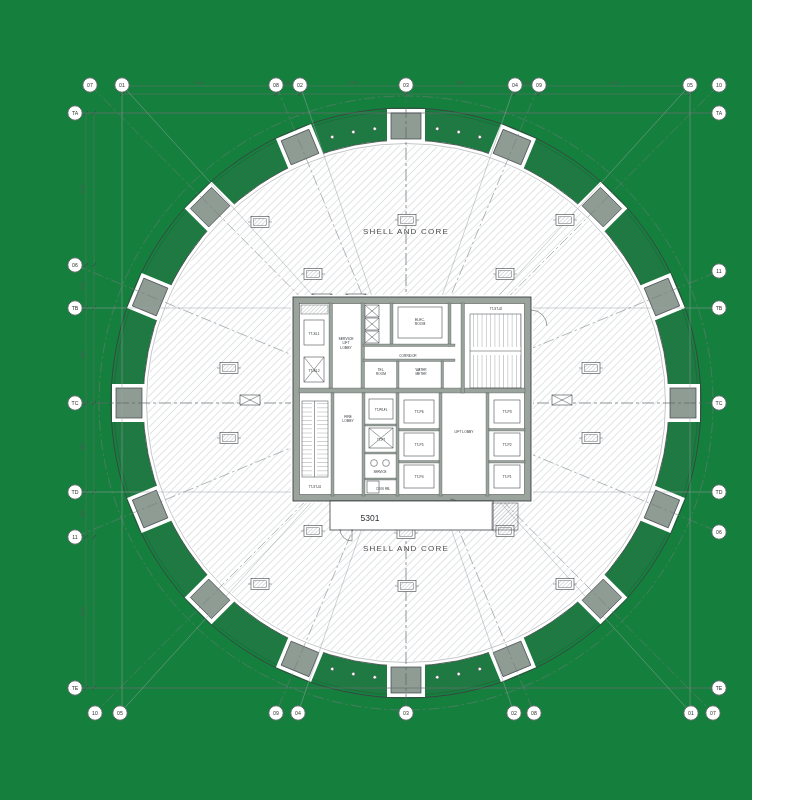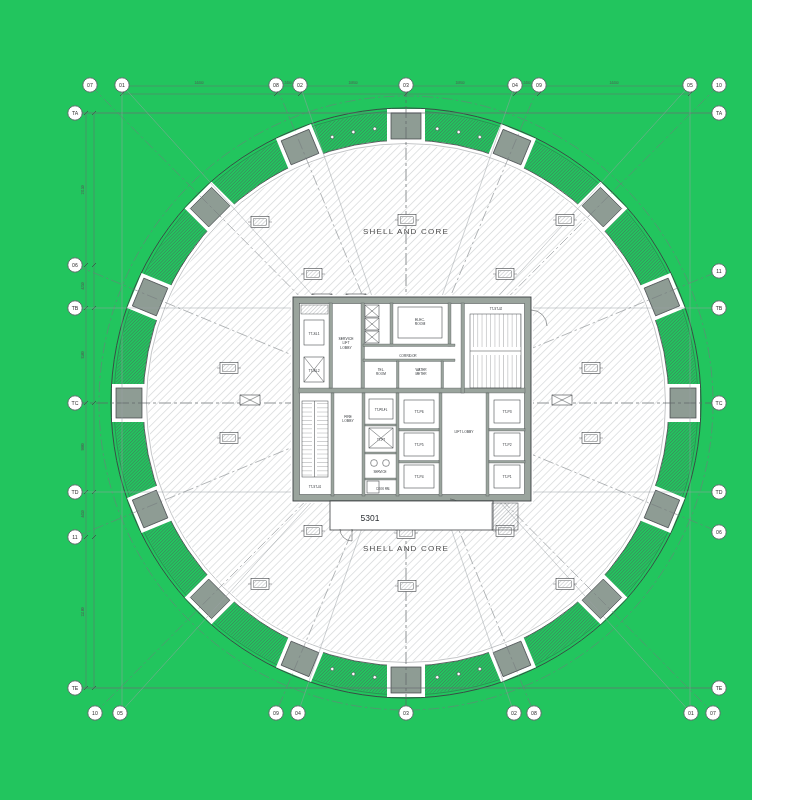--- a/index.html
+++ b/index.html
@@ -3,7 +3,7 @@
 <meta charset="utf-8">
 <style>
   html,body{margin:0;padding:0;background:#fff}
-  .page{width:752px;height:800px;position:relative;background:#22c55e;overflow:hidden;
+  .page{width:752px;height:800px;position:relative;background:#15803d;overflow:hidden;
         font-family:"Liberation Sans",sans-serif}
   :root{--sage:#8e9c94;--sage2:#9aa49d;--line:#3c4043}
   svg text{font-family:"Liberation Sans",sans-serif;fill:#2f3337}

